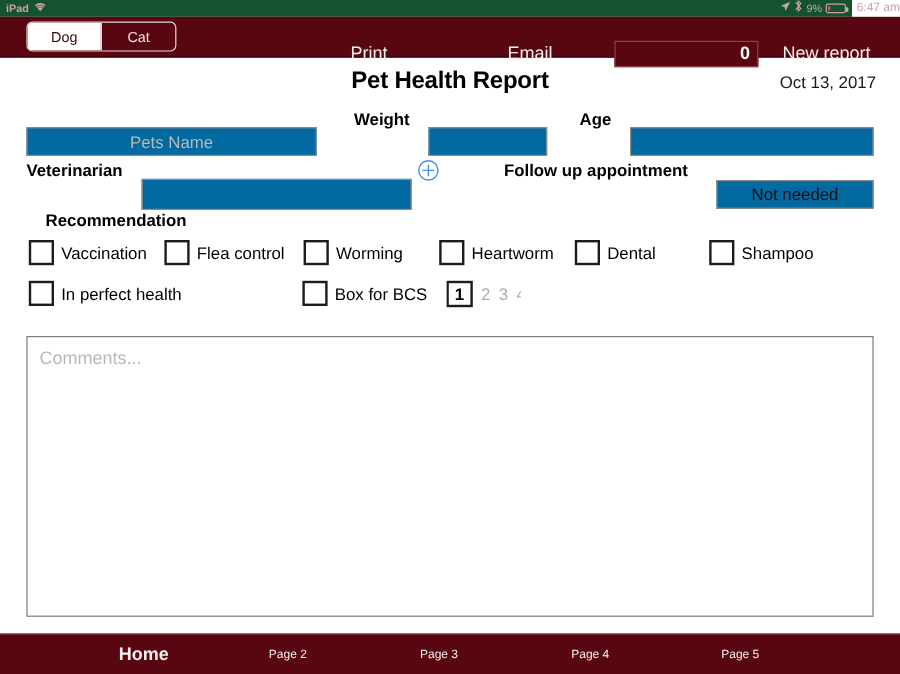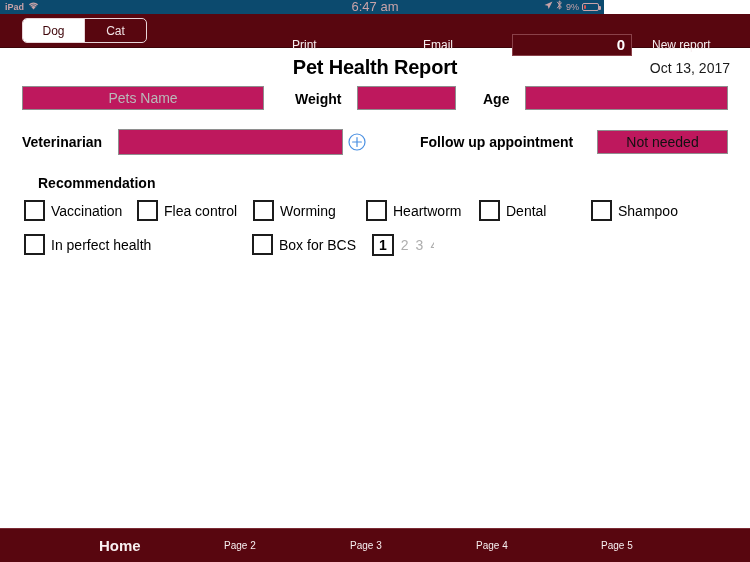--- a/index.html
+++ b/index.html
@@ -22,8 +22,8 @@
   
   .statusbar {
     position: absolute; top: 0; left: 0;
-    width: 604px; height: 14px;
-    background: #0c4a6e;
+    width: 710px; height: 14px;
+    background: #14532d;
     color: #c8a3a8;
     font-size: 9px;
     line-height: 14px;

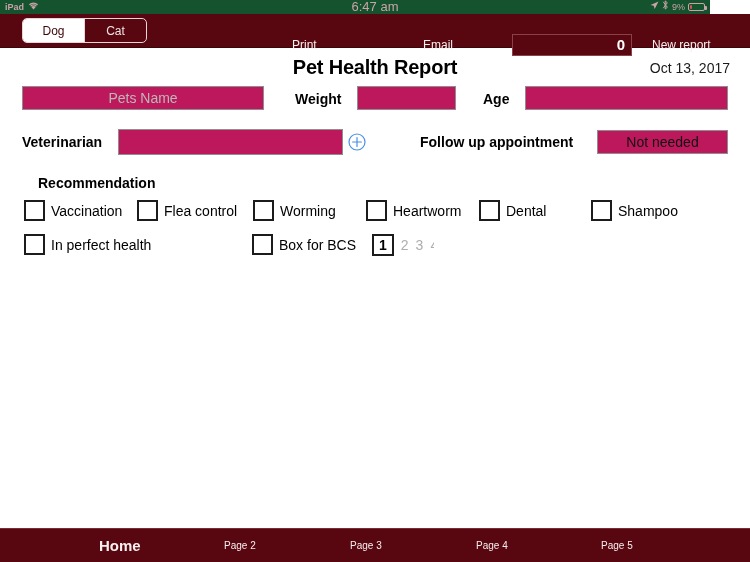--- a/index.html
+++ b/index.html
@@ -36,9 +36,9 @@
   }
   .sb-center {
     position: absolute; left: 0; top: 0;
-    width: 750px; text-align: center;
+    width: 750px; text-align: right;
     height: 14px; line-height: 14px;
-    font-size: 13px;
+    font-size: 10px;
   }
   .sb-right {
     position: absolute; right: 5px; top: 0;

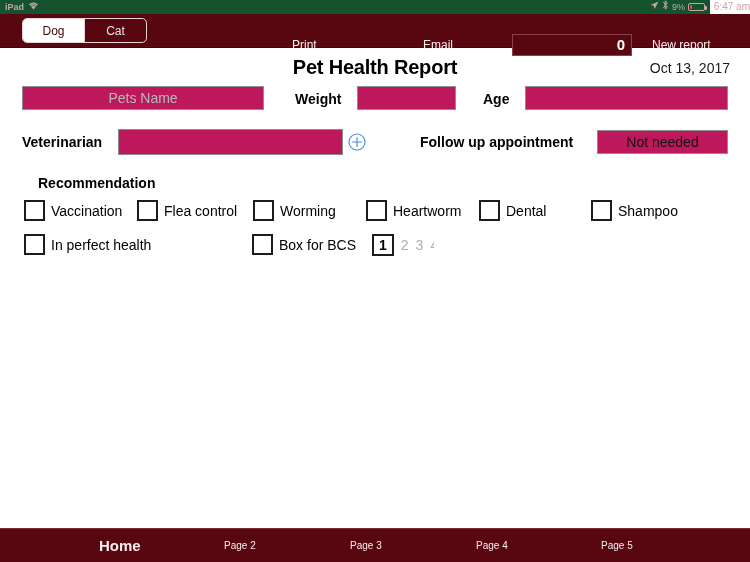--- a/index.html
+++ b/index.html
@@ -104,7 +104,7 @@
     position: absolute; top: 14px;
     height: 34px; line-height: 34px;
     color: #f7eff0;
-    font-size: 12px;
+    font-size: 15px;
     cursor: pointer;
     white-space: nowrap;
     text-align: center;

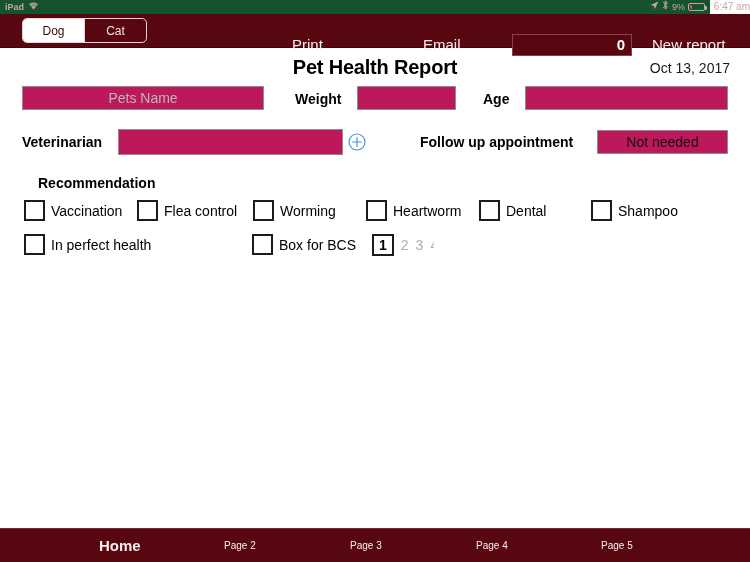--- a/index.html
+++ b/index.html
@@ -149,13 +149,14 @@
   .fld {
     position: absolute;
     border: 1px solid #8e8e8e;
-    background: #be185d;
+    background: #0369a1;
     font-size: 14px;
     color: #111111;
     line-height: 1;
     cursor: text;
     display: flex;
     align-items: center;
+    margin-top: 20px;
   }
   .fld.center { justify-content: center; }
   .fld .ph {

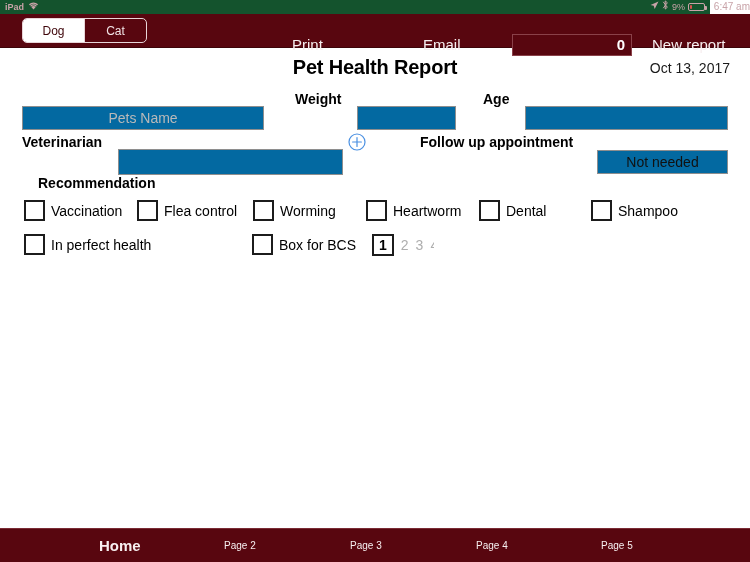--- a/index.html
+++ b/index.html
@@ -416,6 +416,9 @@
       <span class="bcs-num">4</span>
     </div>
 
+  <div class="comments">
+    <span>Comments...</span>
+  </div>
 
   <div class="bottomnav">
     <div class="nav-item active" id="nav-0">Home</div>

